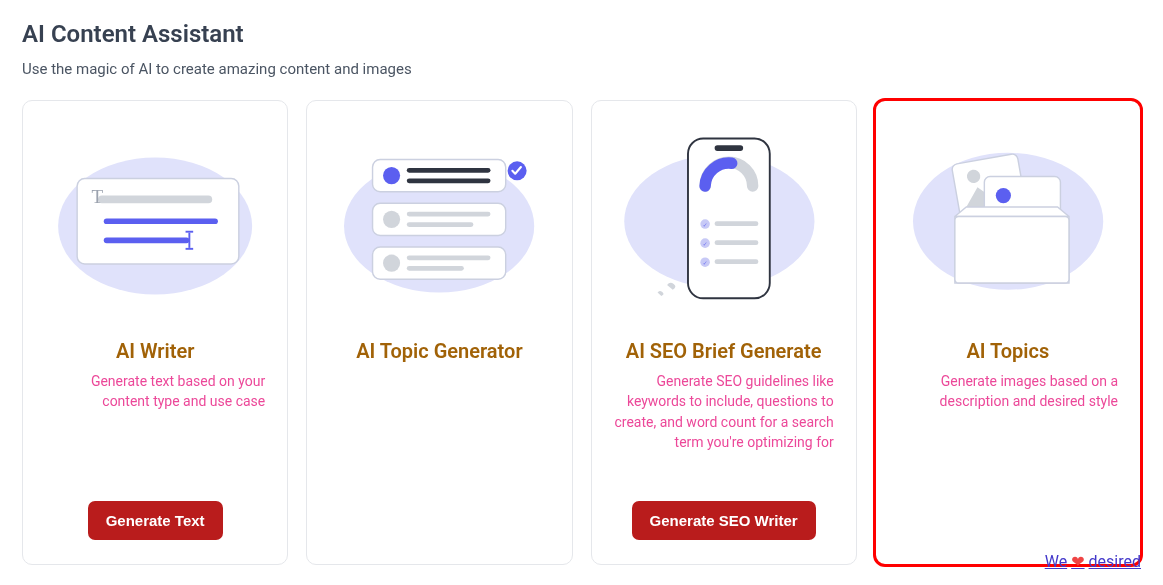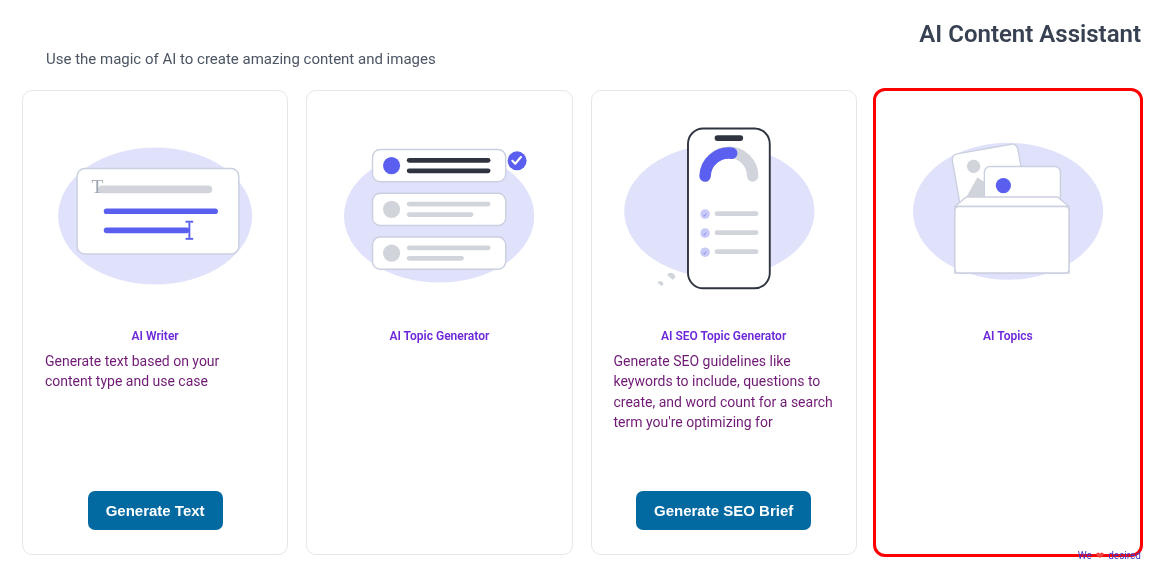--- a/index.html
+++ b/index.html
@@ -15,8 +15,7 @@
       font-size: 24px;
       font-weight: 600;
       color: #374151;
-      margin-bottom: 2px;
-      text-align: right;
+      margin-bottom: 12px;
     }
     .page-subtitle {
       font-size: 15px;

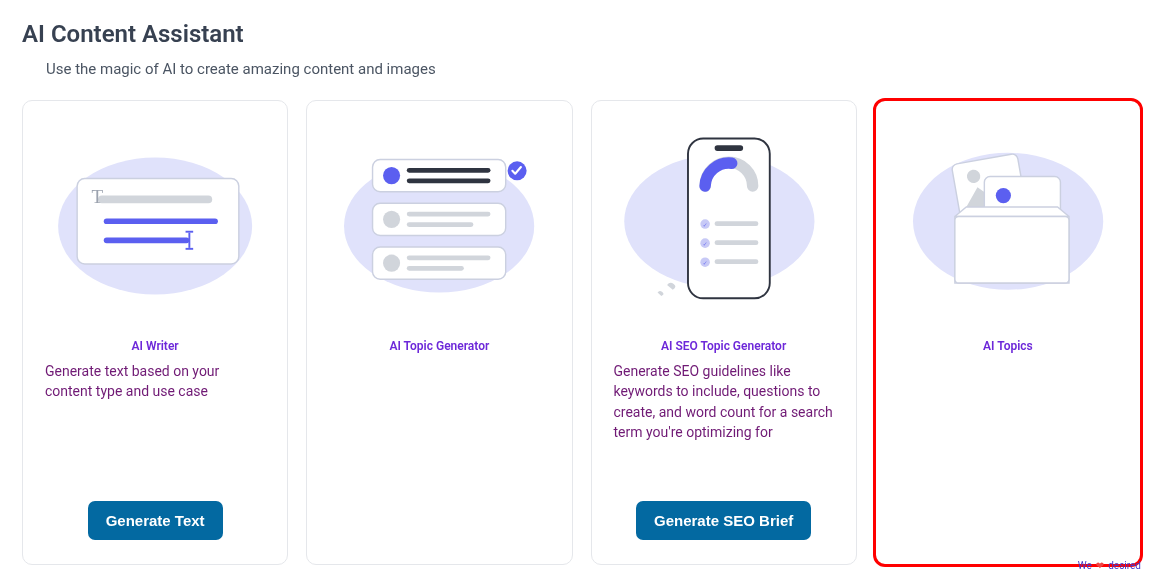--- a/index.html
+++ b/index.html
@@ -21,7 +21,6 @@
       font-size: 15px;
       color: #4b5563;
       margin-bottom: 22px;
-      margin-left: 24px;
     }
     .cards {
       display: flex;

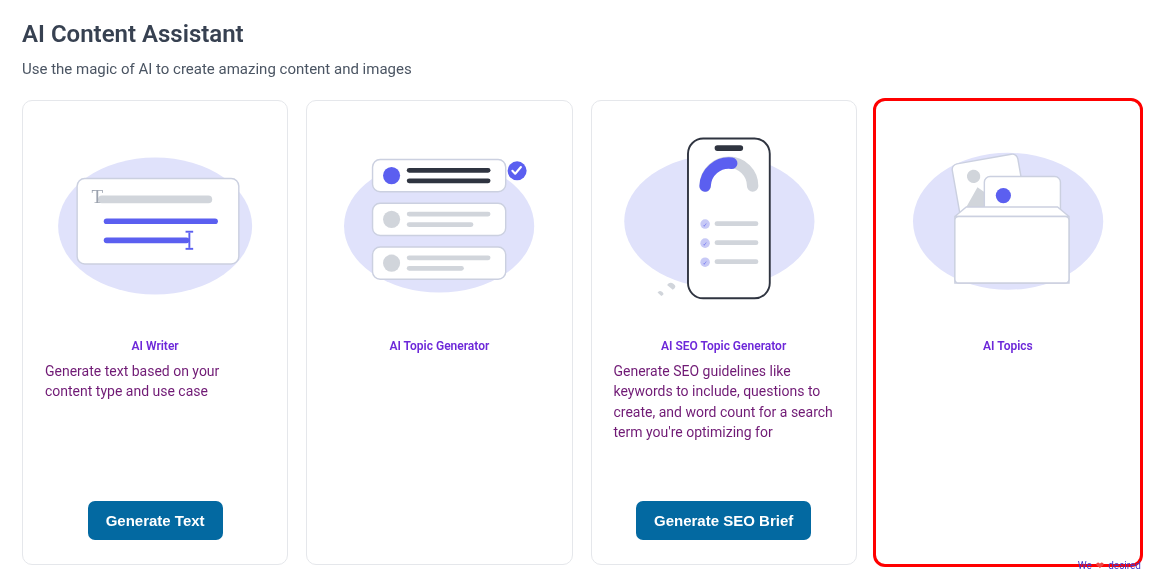--- a/index.html
+++ b/index.html
@@ -51,9 +51,9 @@
       position: relative;
     }
     .card-title {
-      font-size: 12px;
+      font-size: 20px;
       font-weight: 600;
-      color: #6d28d9;
+      color: #a16207;
       margin-bottom: 8px;
     }
     .card-desc {

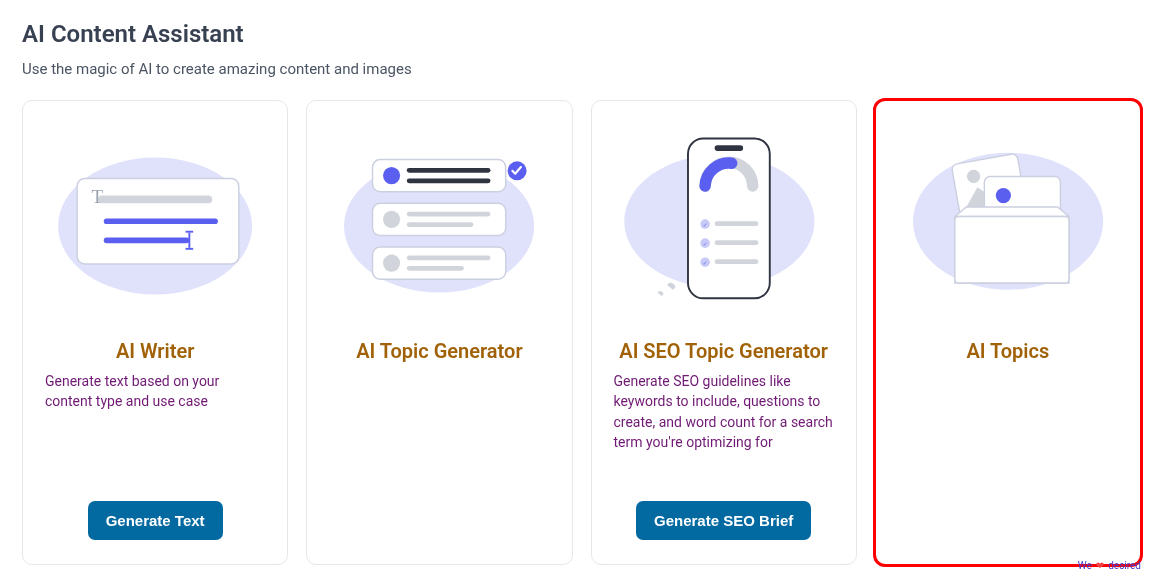--- a/index.html
+++ b/index.html
@@ -171,7 +171,7 @@
         <path d="M 50 180 q 2 -3 5 -0.5 q 3 2.5 -1 4" fill="#d1d5db"></path>
       </svg>
     </div>
-    <div class="card-title">AI SEO Topic Generator</div>
+    <div class="card-title">AI SEO Brief Generate</div>
     <div class="card-desc">Generate SEO guidelines like keywords to include, questions to create, and word count for a search term you're optimizing for</div>
     <div class="card-spacer"></div>
     <button class="card-button">Generate SEO Brief</button>

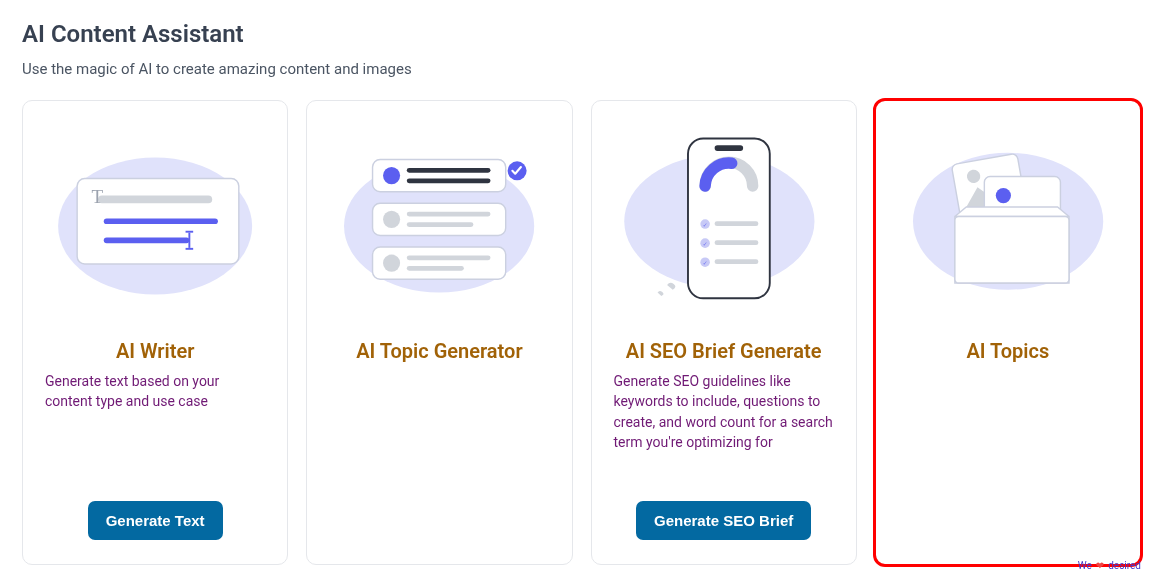--- a/index.html
+++ b/index.html
@@ -58,8 +58,8 @@
     }
     .card-desc {
       font-size: 14px;
-      color: #701a75;
-      text-align: left;
+      color: #ec4899;
+      text-align: right;
       line-height: 1.45;
       padding: 0 4px;
     }

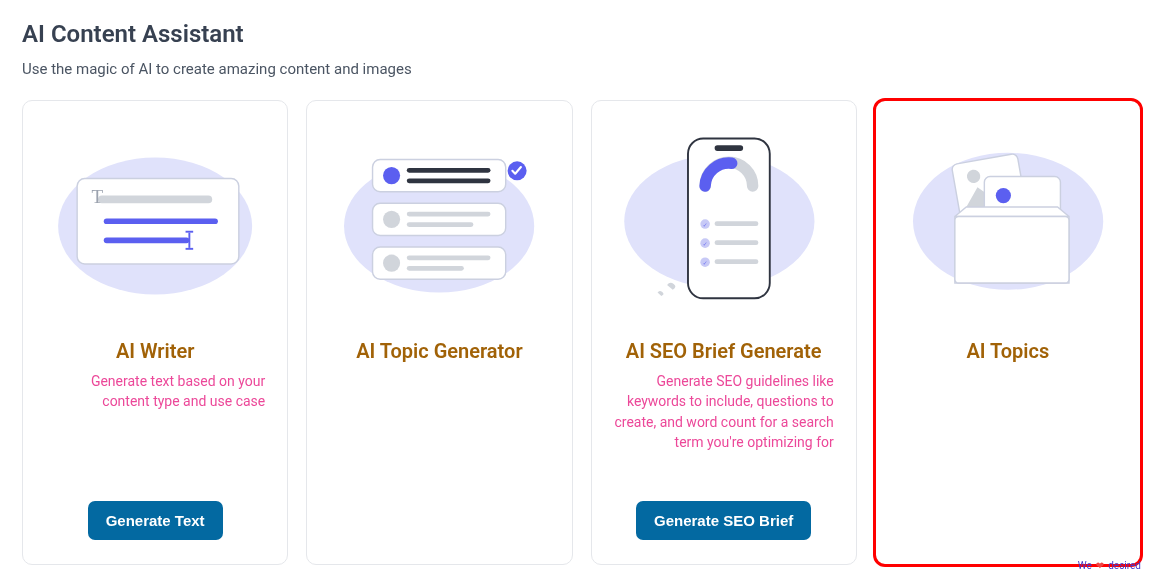--- a/index.html
+++ b/index.html
@@ -195,6 +195,7 @@
       </svg>
     </div>
     <div class="card-title">AI Topics</div>
+    <div class="card-desc">Generate images based on a description and desired style</div>
     <div class="card-spacer"></div>
   </div>
 

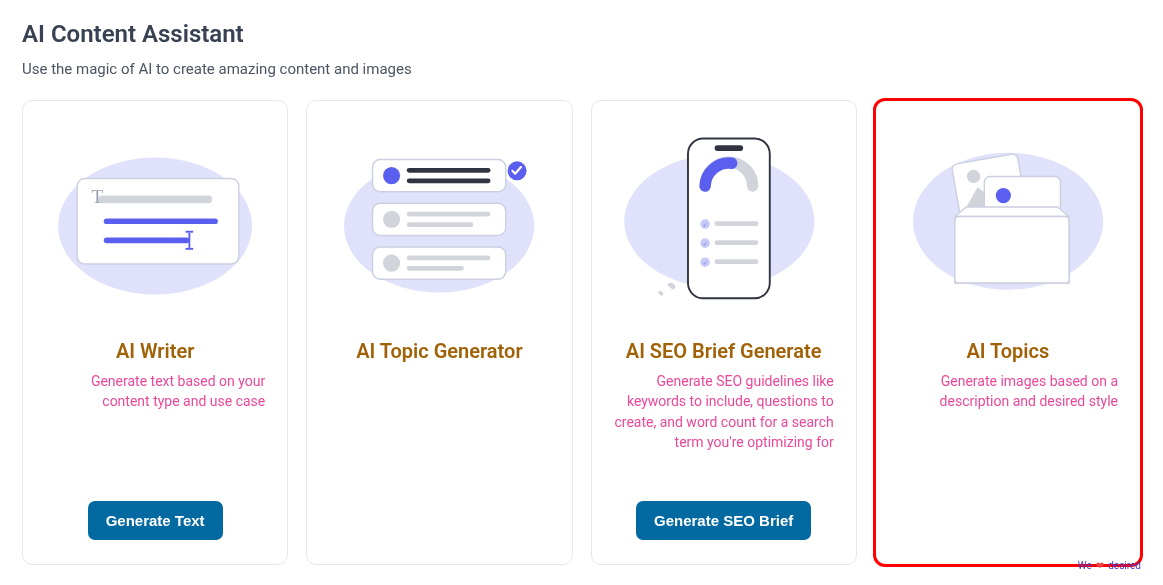--- a/index.html
+++ b/index.html
@@ -65,7 +65,7 @@
     }
     .card-spacer { flex: 1; }
     .card-button {
-      background: #0369a1;
+      background: #b91c1c;
       color: #ffffff;
       border: none;
       border-radius: 7px;

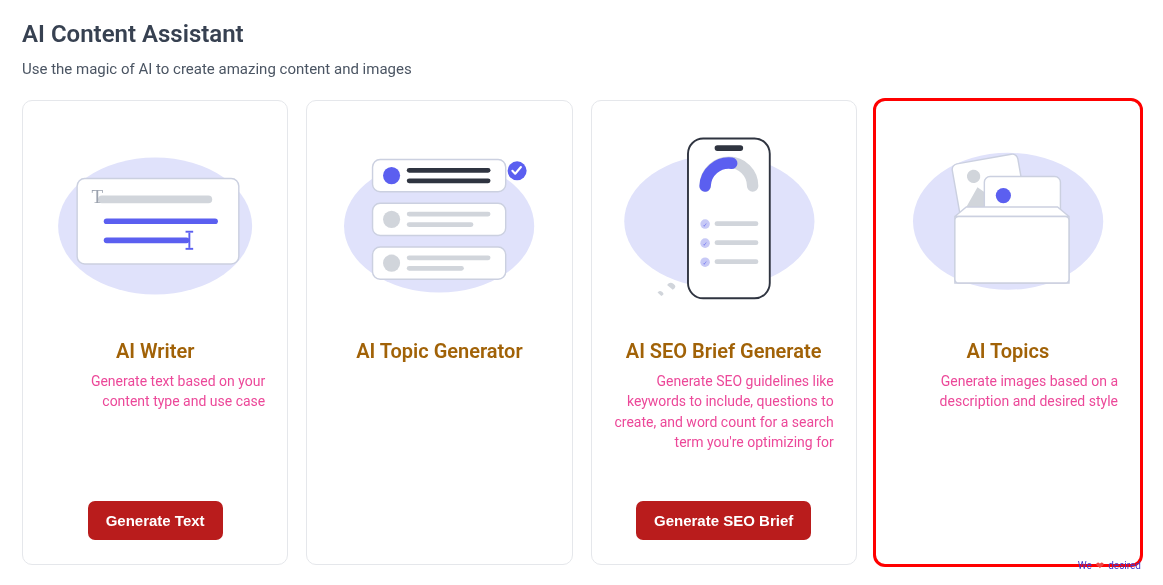--- a/index.html
+++ b/index.html
@@ -174,7 +174,7 @@
     <div class="card-title">AI SEO Brief Generate</div>
     <div class="card-desc">Generate SEO guidelines like keywords to include, questions to create, and word count for a search term you're optimizing for</div>
     <div class="card-spacer"></div>
-    <button class="card-button">Generate SEO Brief</button>
+    <button class="card-button">Generate SEO Writer</button>
   </div>
 
   <div class="card highlight">

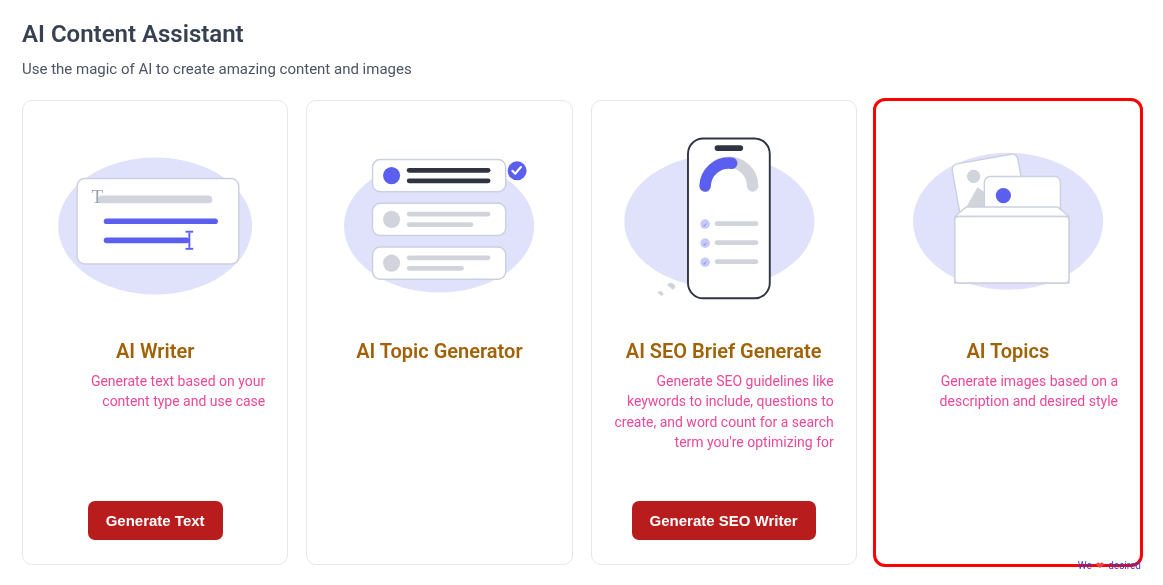--- a/index.html
+++ b/index.html
@@ -78,11 +78,12 @@
       position: absolute;
       right: 22px;
       bottom: 4px;
-      font-size: 10px;
+      font-size: 16px;
       color: #4338ca;
       display: flex;
       align-items: center;
       gap: 4px;
+      text-decoration: underline;
     }
     .feedback .heart { color: #ef4444; }
   </style>

